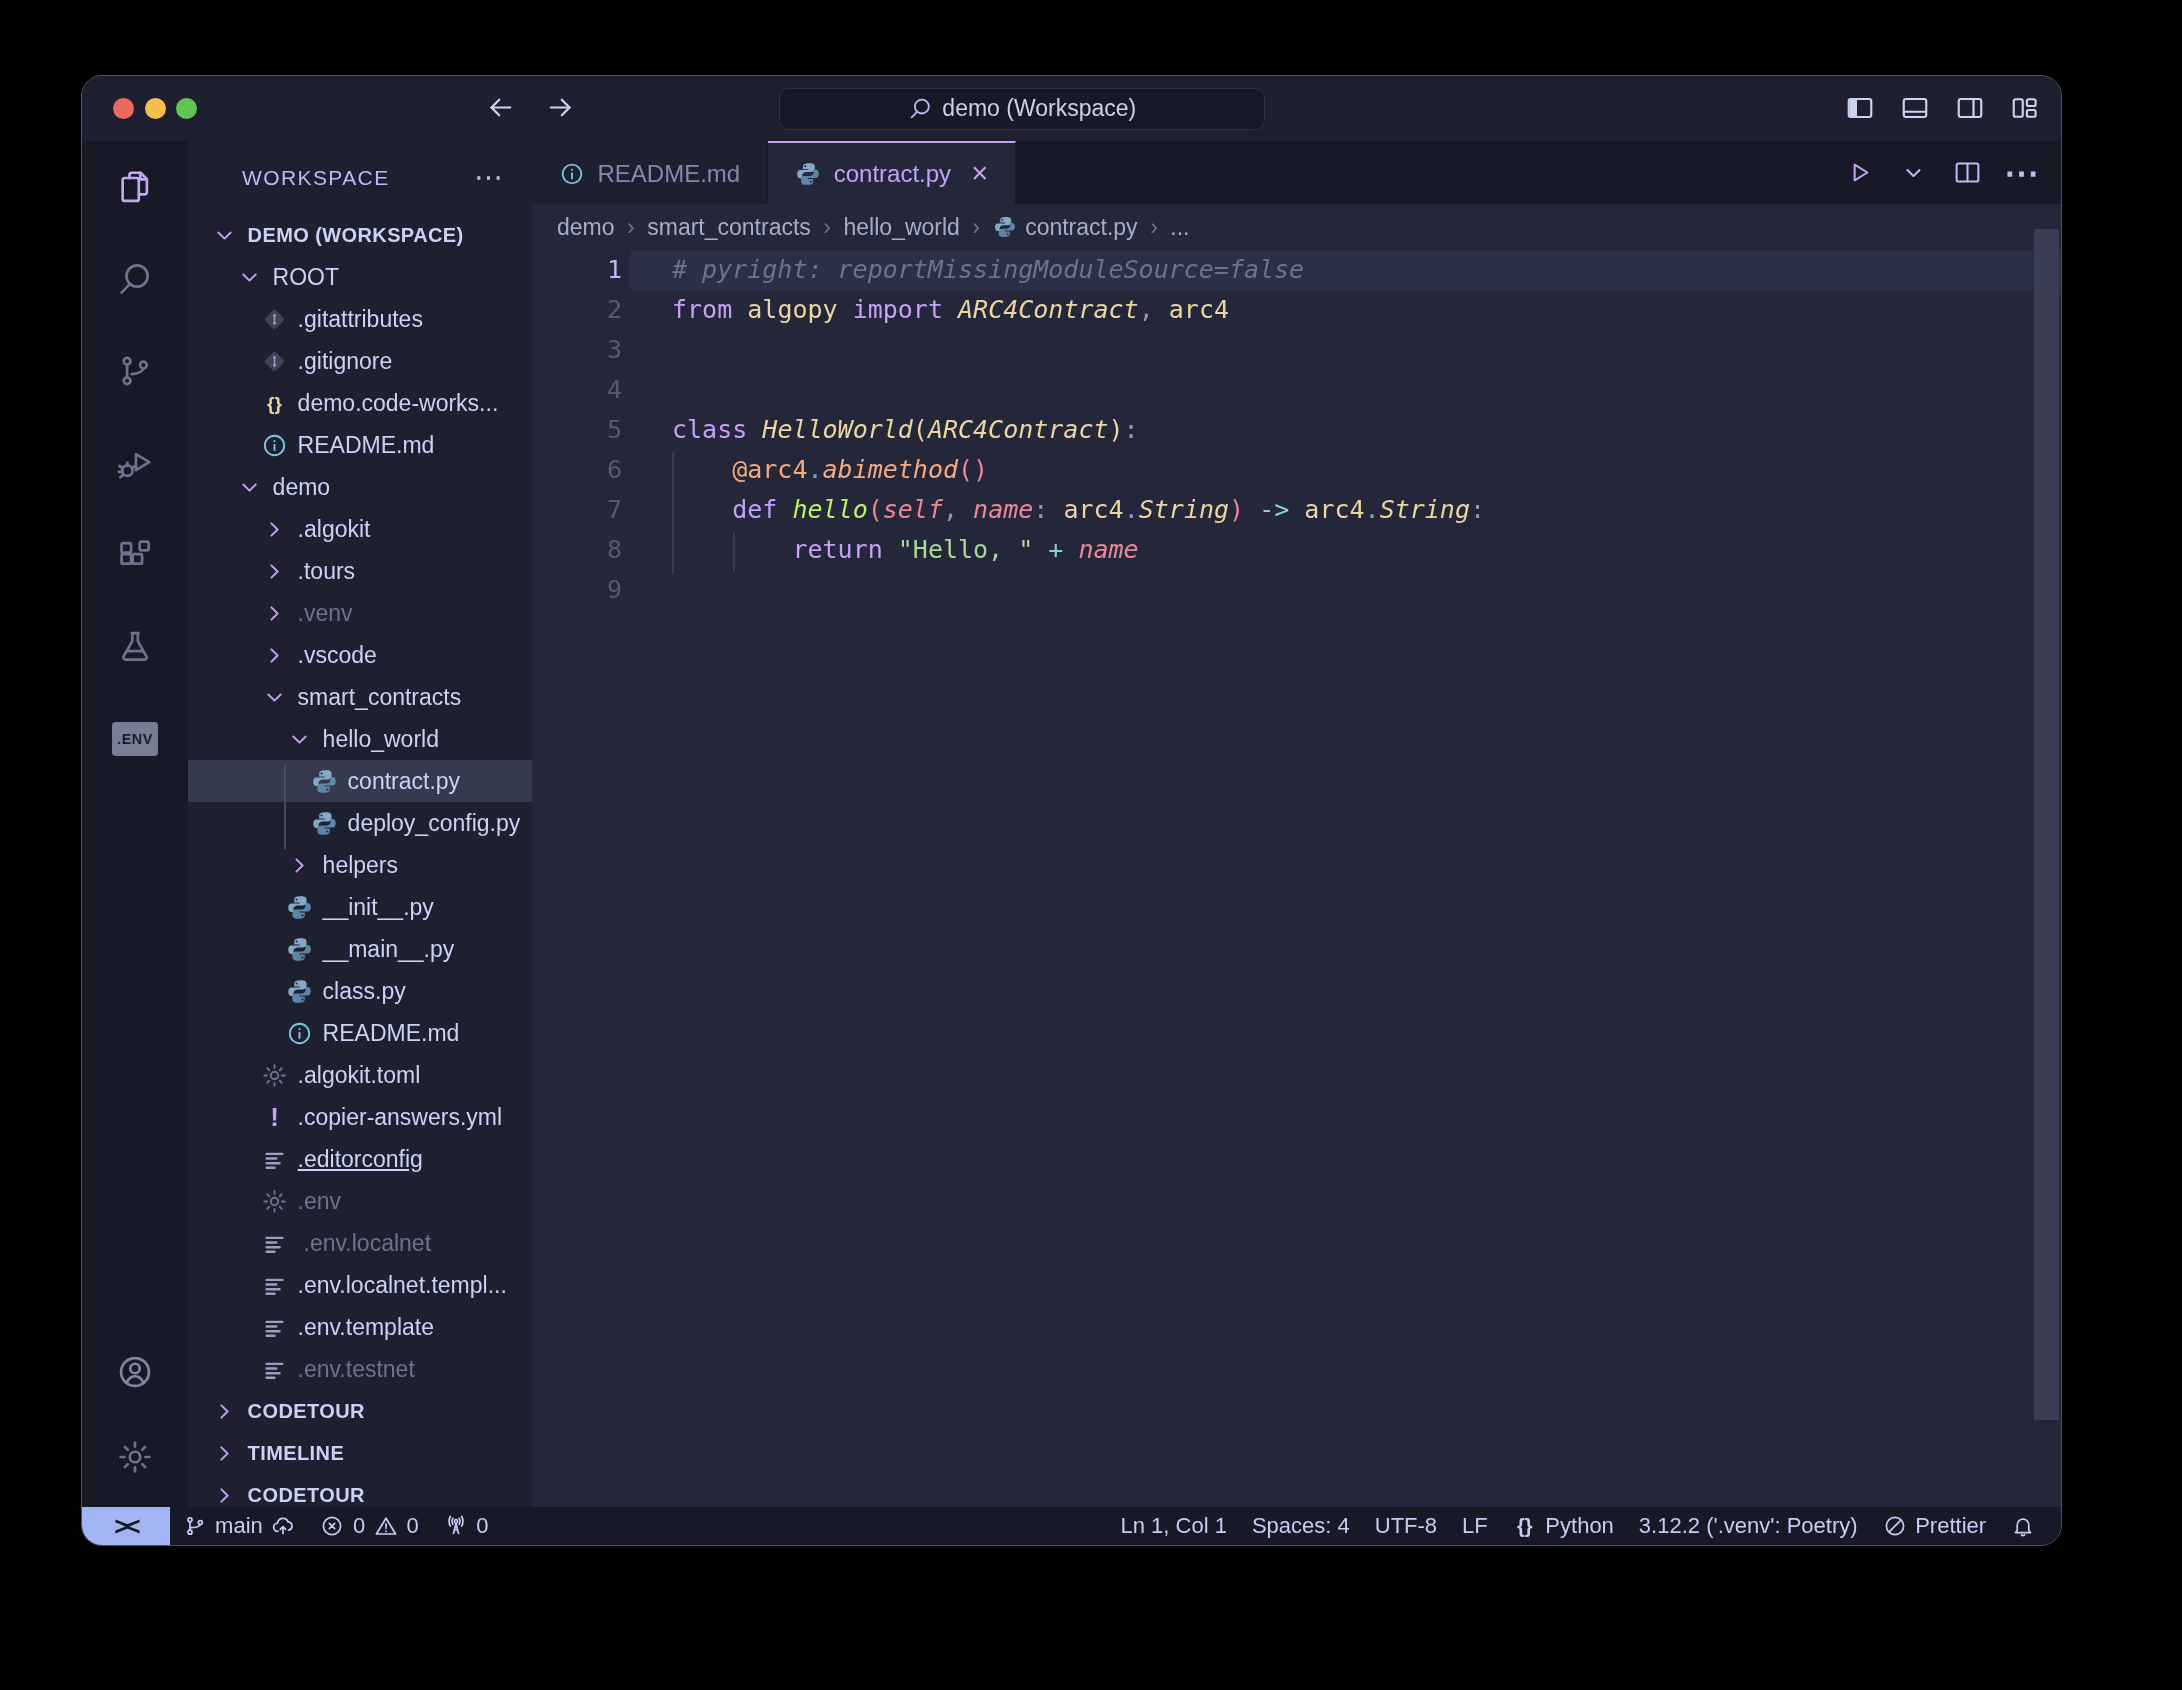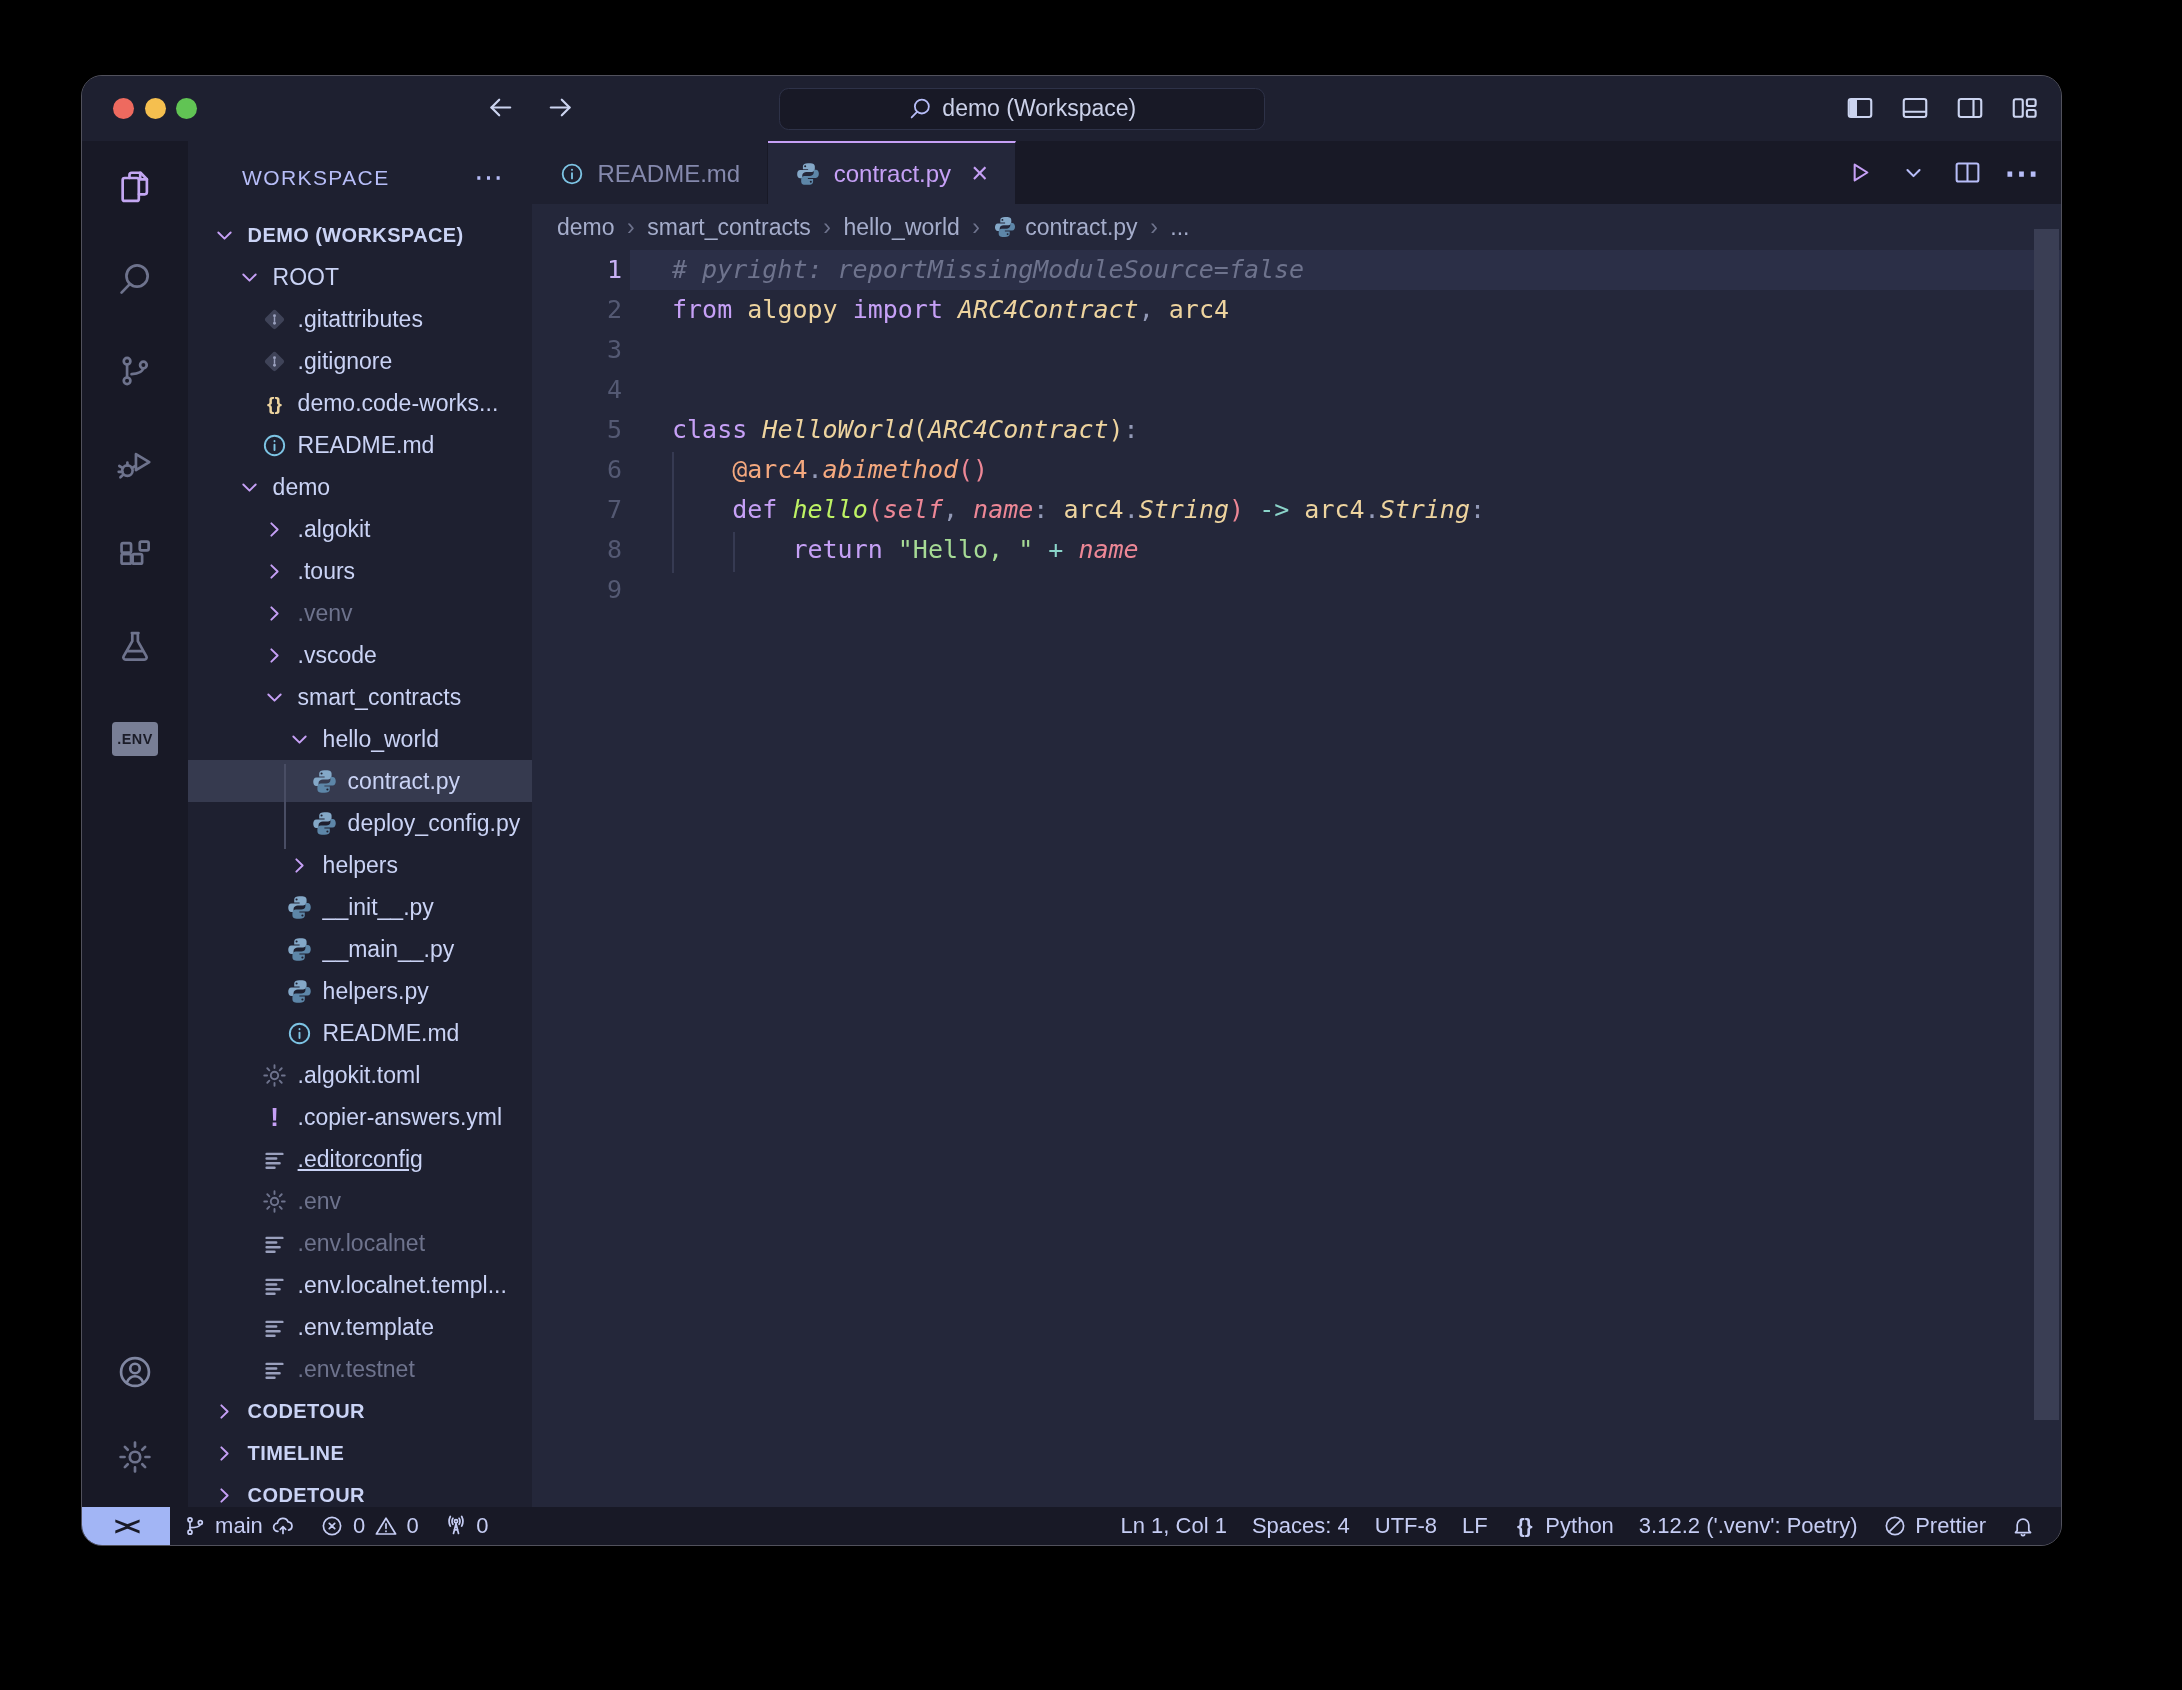--- a/index.html
+++ b/index.html
@@ -401,7 +401,7 @@
                 <circle cx="14.6" cy="19.1" r=".95" fill="#1e2030"></circle>
               </svg>
             </span>
-            <span class="lbl">helpers.py</span>
+            <span class="lbl">class.py</span>
           </div>
           <div class="row" style="padding-left: 98px;">
             <span class="ic ic-info">

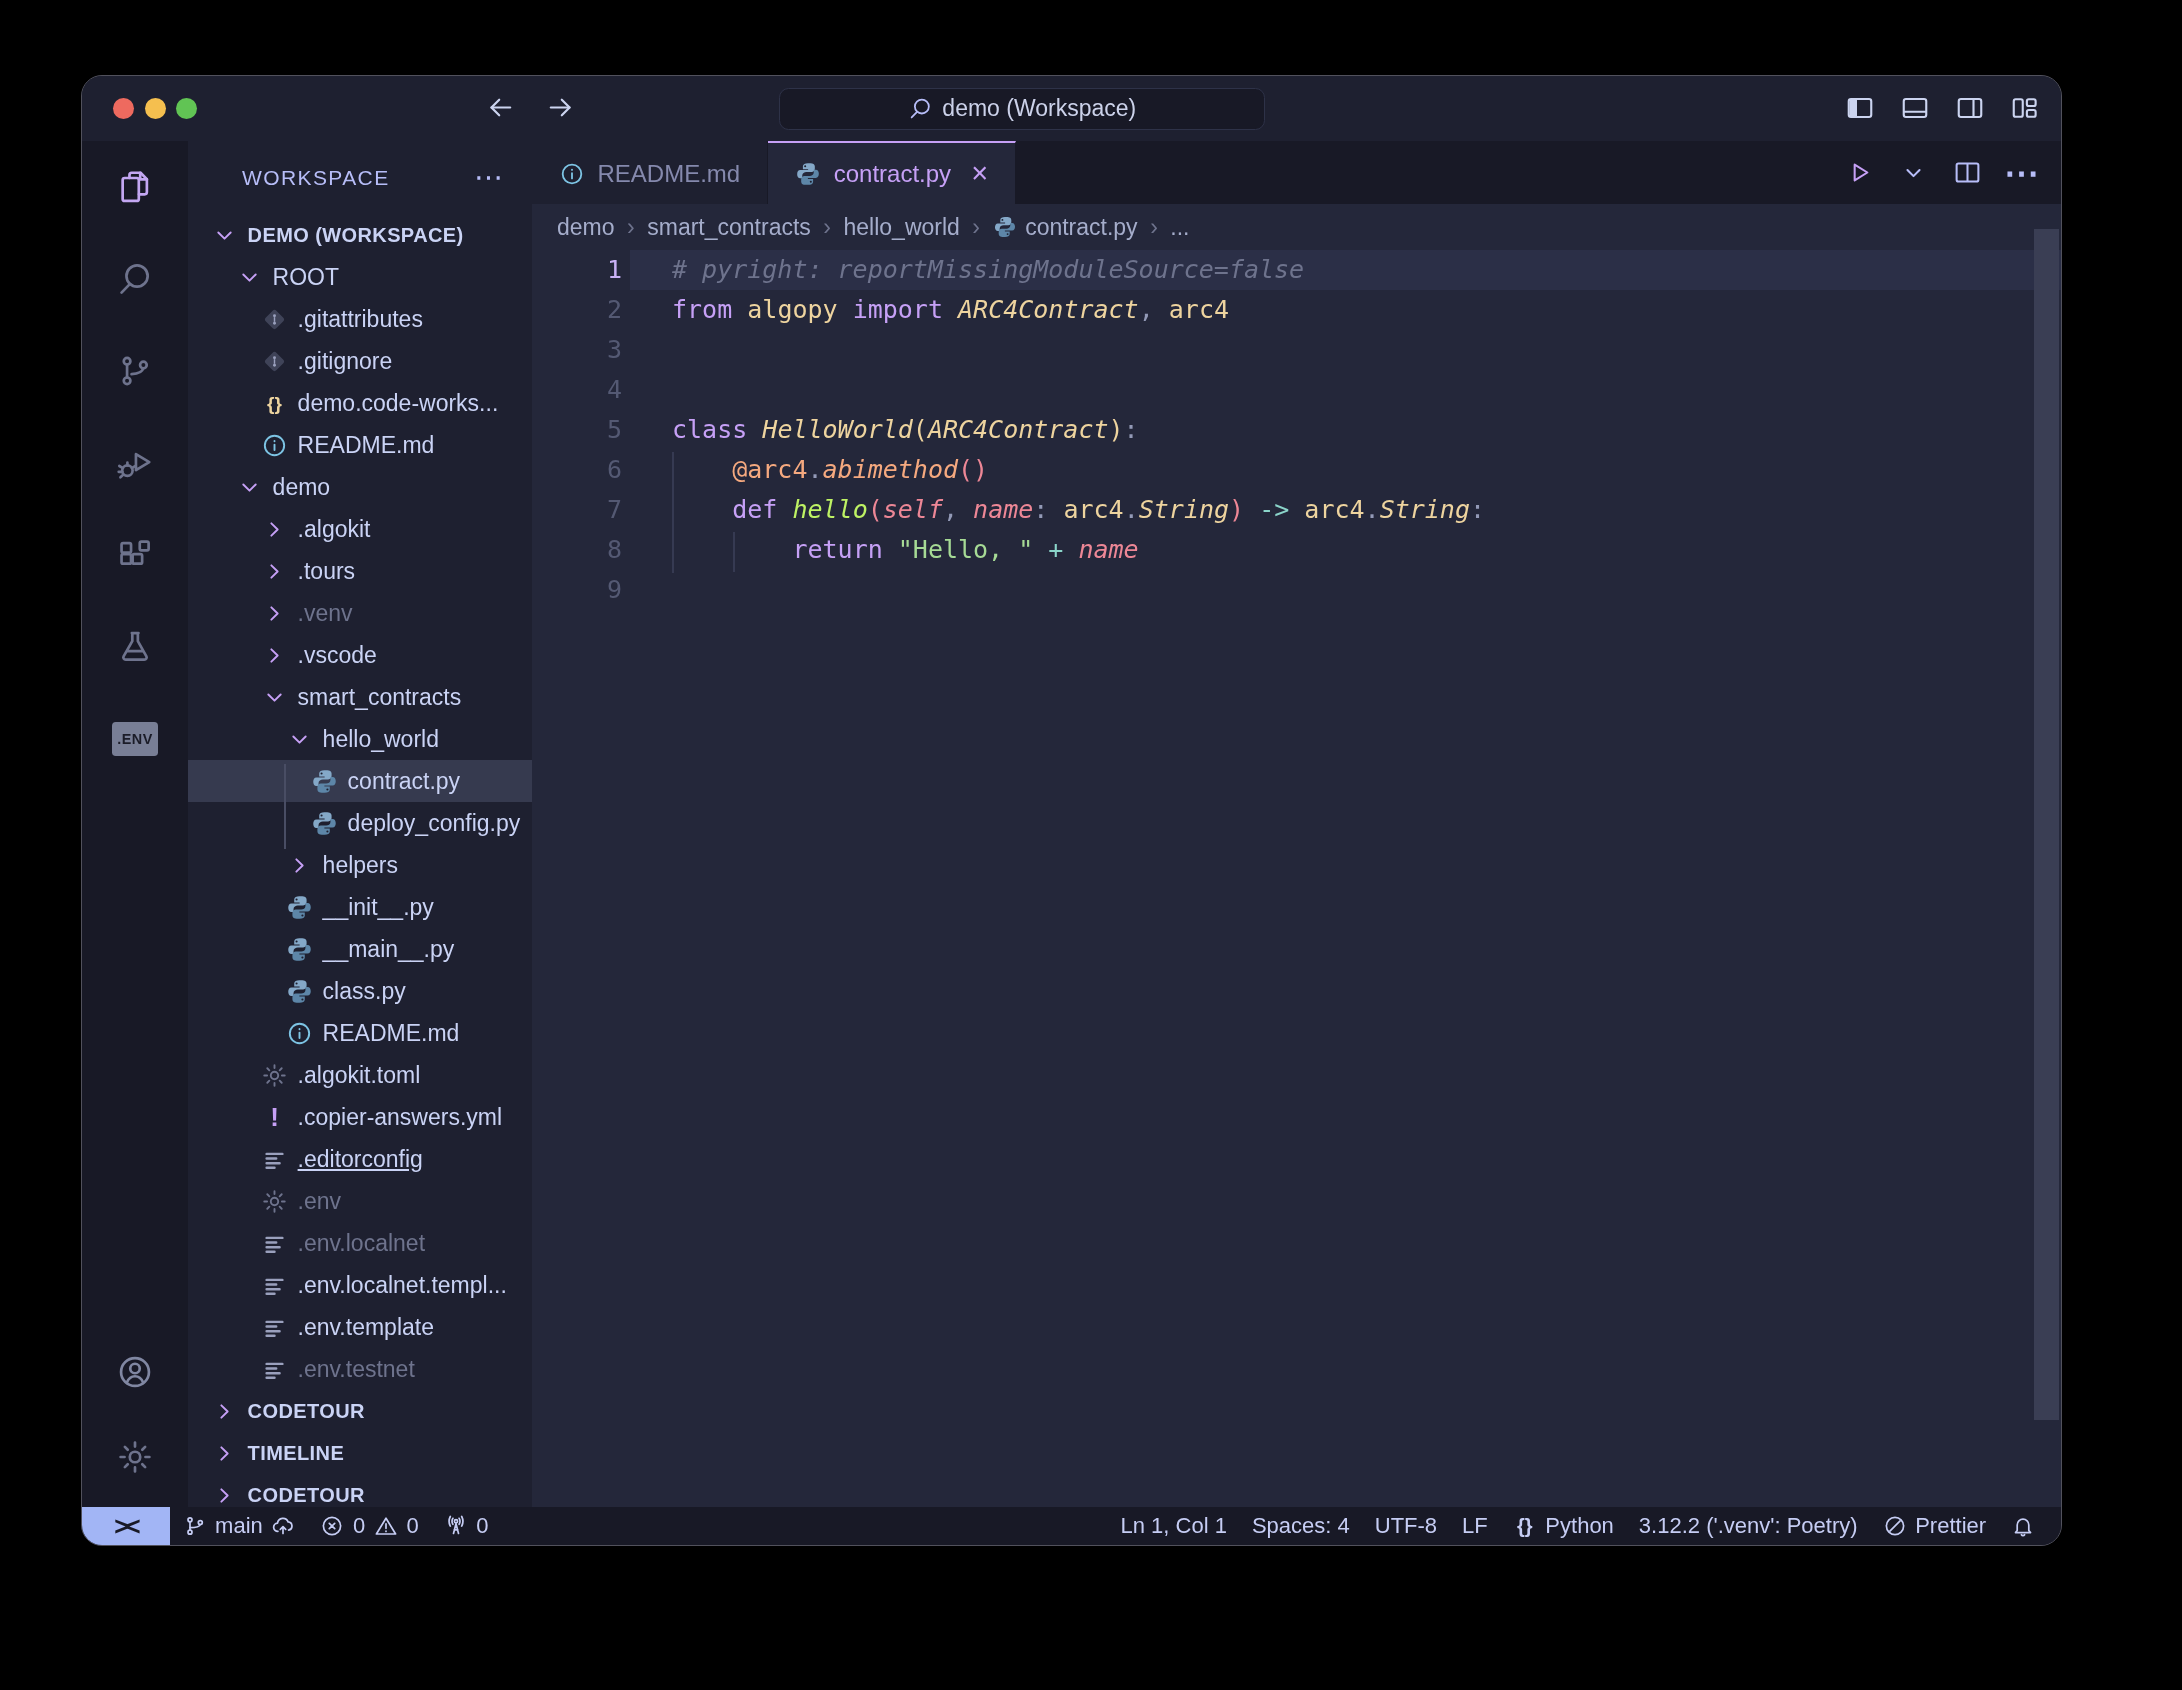--- a/index.html
+++ b/index.html
@@ -442,7 +442,7 @@
             </span>
             <span class="lbl">.env</span>
           </div>
-          <div class="row dim" style="padding-left: 73px;">
+          <div class="row dim" style="padding-left: 73px; gap: 6px;">
             <span class="ic ic-lines">
               <svg viewBox="0 0 24 24" fill="none" stroke="currentColor" stroke-width="2.2" stroke-linecap="round">
                 <path d="M5 7h14M5 11.2h8.5M5 15.4h11.5M5 19.3h7"></path>

